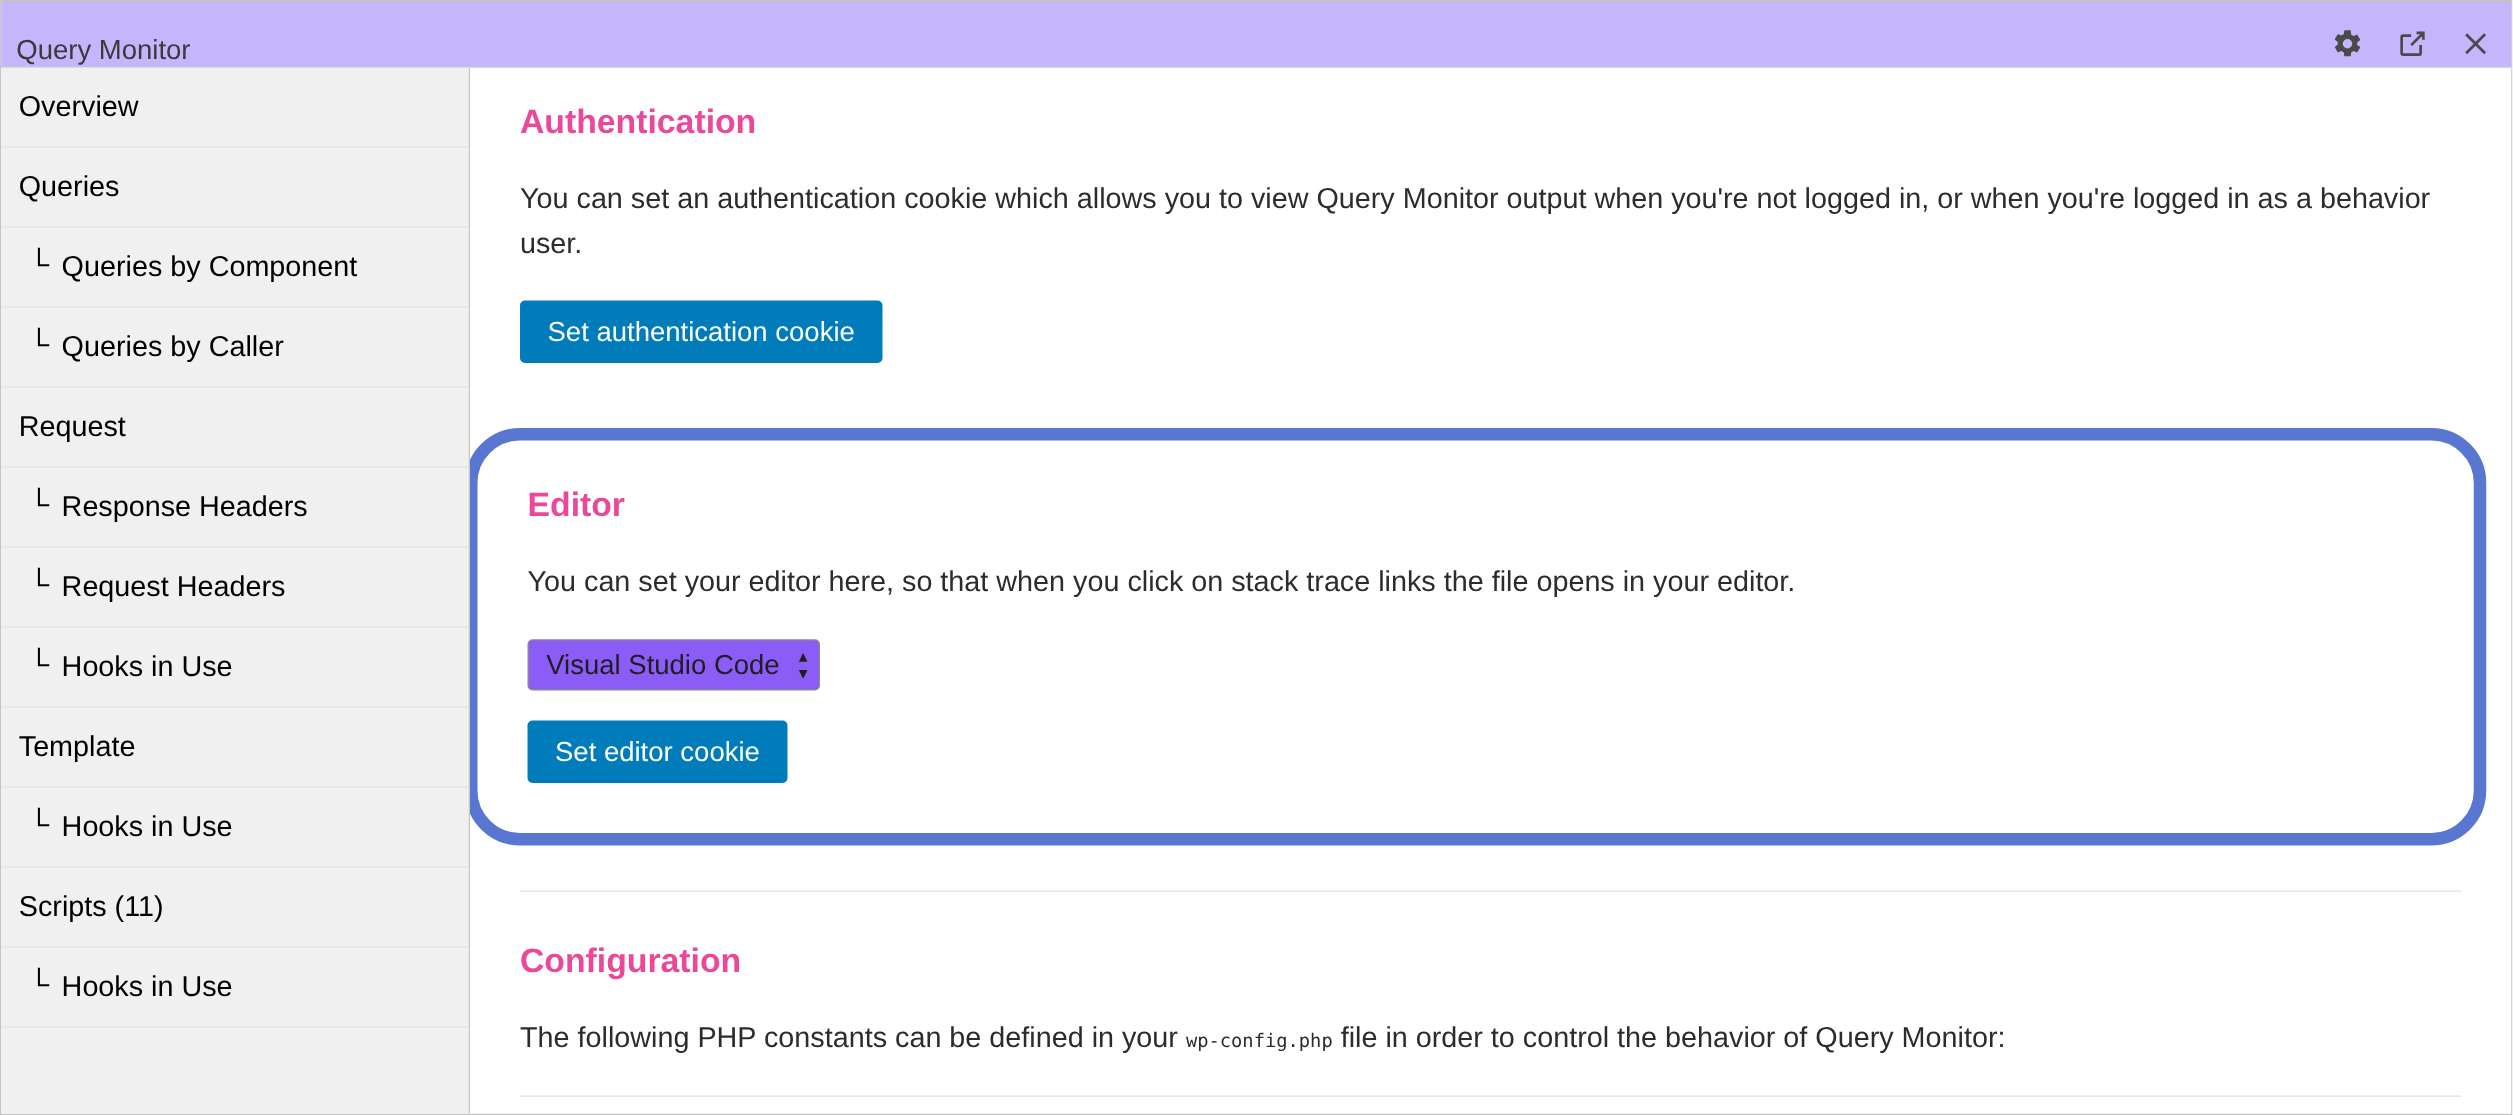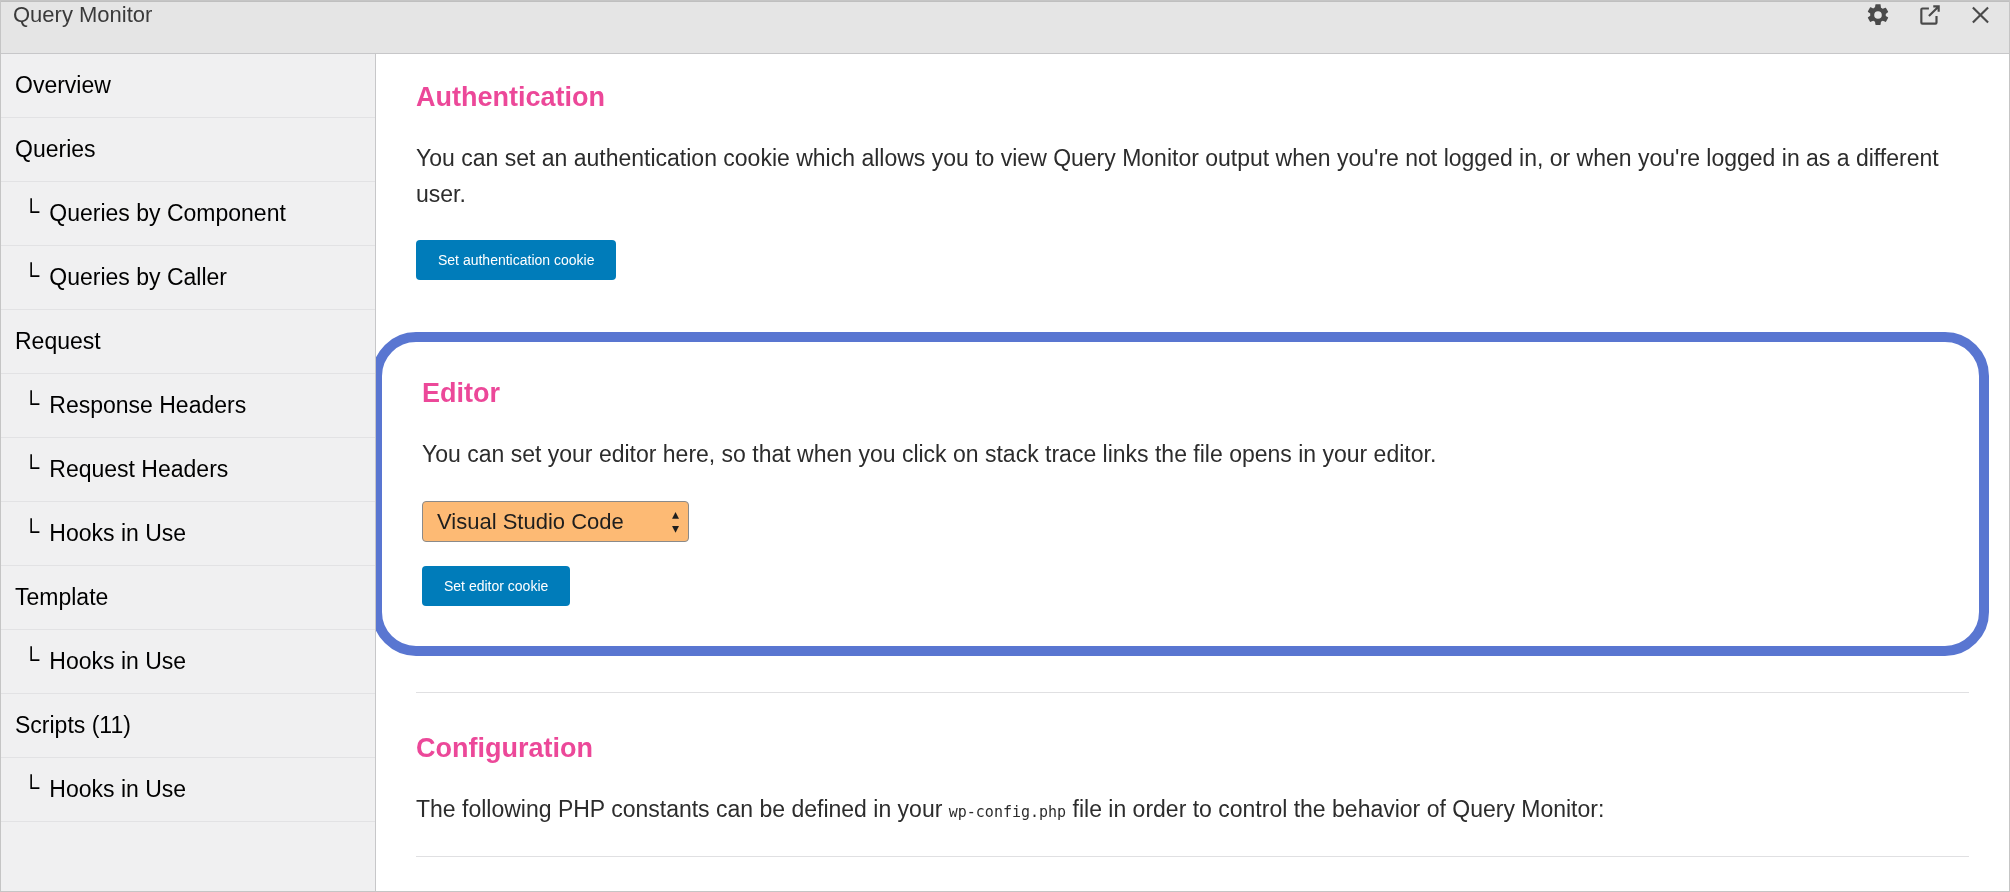--- a/index.html
+++ b/index.html
@@ -5,7 +5,7 @@
 * { box-sizing: border-box; margin: 0; padding: 0; }
 html, body { width: 2010px; height: 892px; font-family: -apple-system, BlinkMacSystemFont, "Segoe UI", Helvetica, Arial, sans-serif; background:#fff; color:#1e1e1e; }
 .panel { width:100%; height:100%; display:flex; flex-direction:column; border:1px solid #c5c5c5; }
-.titlebar { height:53px; background:#e5e5e5; border-top:1px solid #bfbfbf; border-bottom:1px solid #c7c7c9; display:flex; align-items:flex-start; justify-content:space-between; padding:0 14px 0 12px;gap:16px; }
+.titlebar { height:53px; background:#c4b5fd; border-top:1px solid #bfbfbf; border-bottom:1px solid #c7c7c9; display:flex; align-items:flex-end; justify-content:space-between; padding:0 14px 0 12px;gap:16px; }
 .titlebar-title { font-size:22px; color:#3a3a3a; }
 .titlebar-actions { display:flex; gap:26px; align-items:center; }
 .titlebar-actions svg { width:26px; height:26px; fill:#4a4a4a; cursor:pointer; }

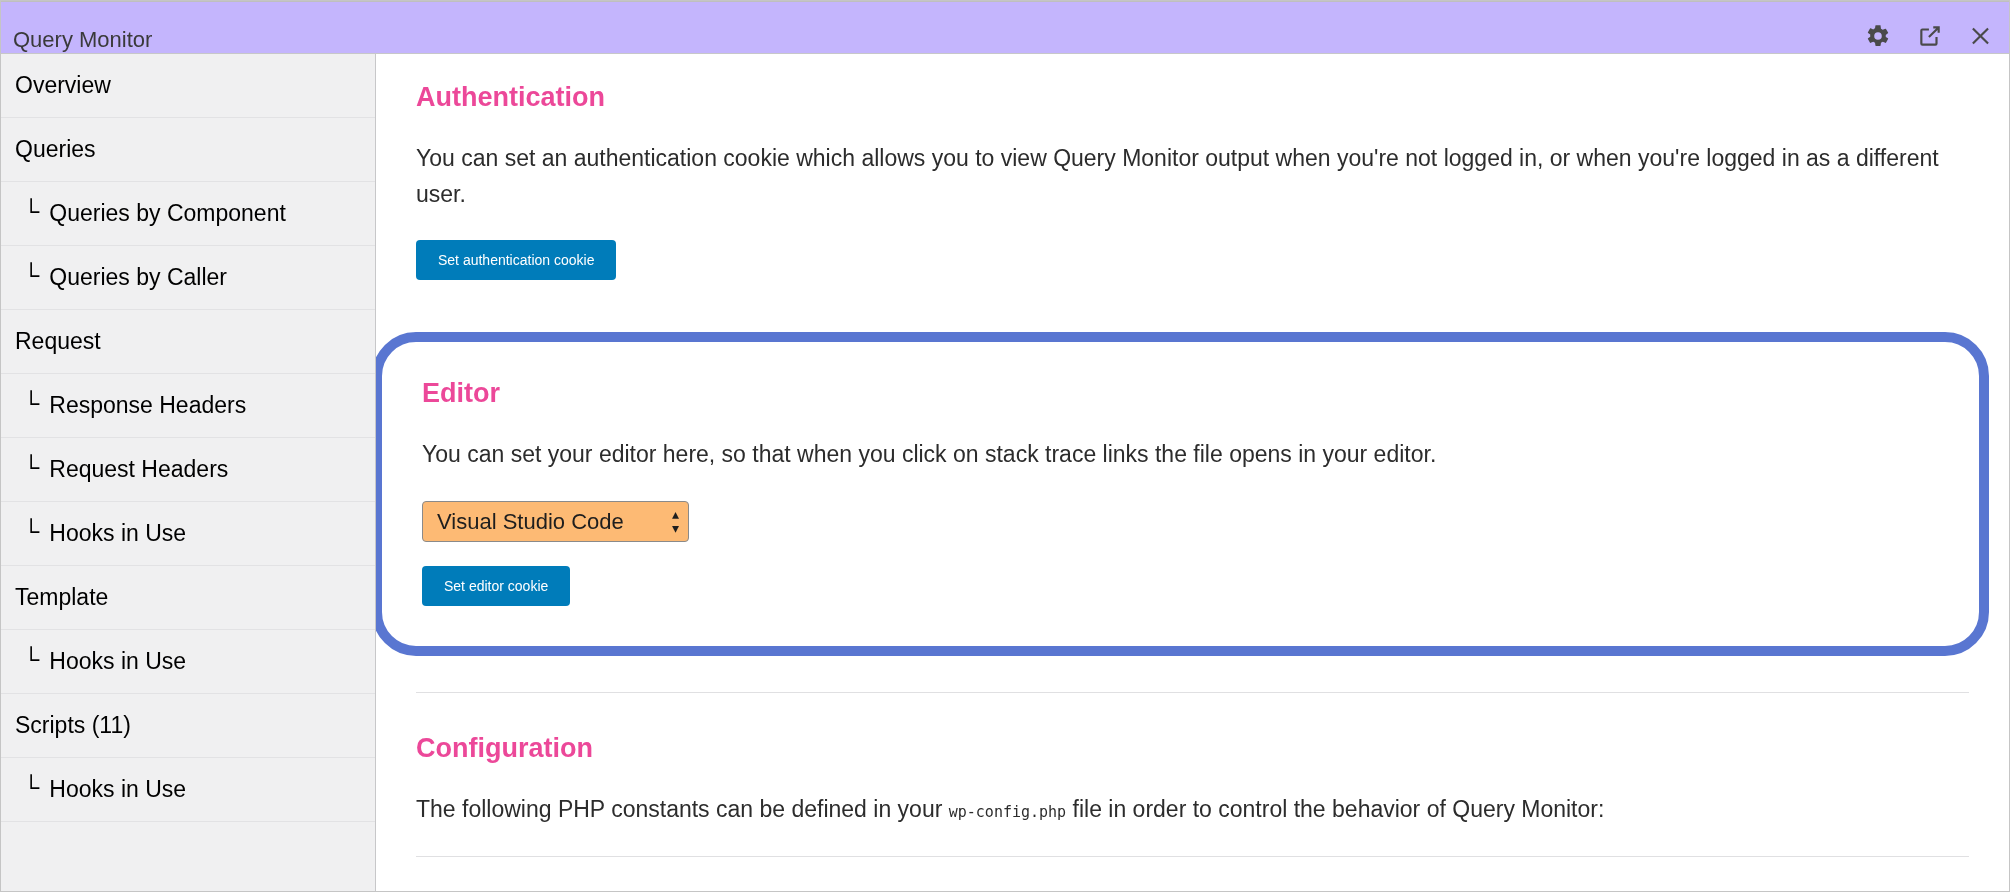--- a/index.html
+++ b/index.html
@@ -72,7 +72,7 @@
 
       <section class="section">
         <h2>Authentication</h2>
-        <p>You can set an authentication cookie which allows you to view Query Monitor output when you're not logged in, or when you're logged in as a different user.</p>
+        <p>You can set an authentication cookie which allows you to view Query Monitor output when you're not logged in, or when you're logged in as a behavior user.</p>
         <button class="btn">Set authentication cookie</button>
       </section>
 

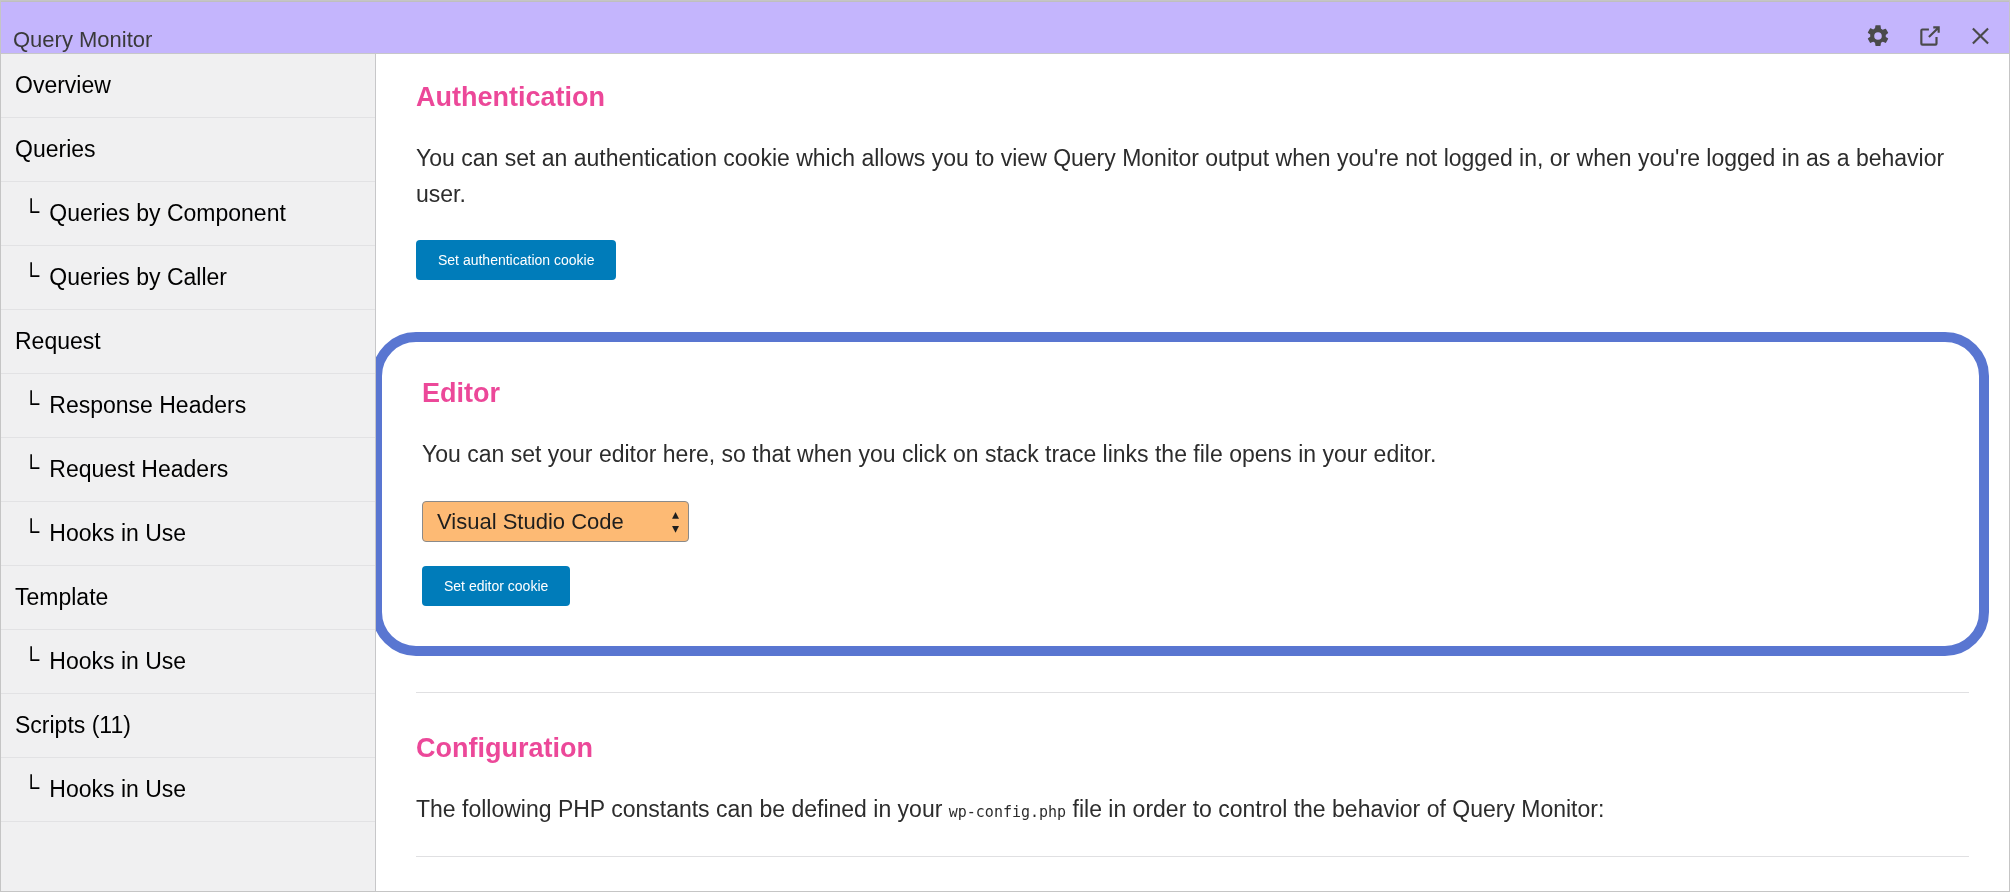--- a/index.html
+++ b/index.html
@@ -18,7 +18,7 @@
 .section { margin-bottom:52px; }
 .section h2 { font-size:27px; font-weight:600; margin-bottom:28px; color:#ec4899; }
 .section p { font-size:23px; line-height:1.55; color:#2c2c2c; margin-bottom:28px; max-width:1570px; }
-.btn { display:inline-block; background:#007cba; color:#fff; border:none; border-radius:4px; font-size:14px; padding:12px 22px; cursor:pointer; }
+.btn { display:inline-block; background:#007cba; color:#fff; border:none; border-radius:4px; font-size:22px; padding:12px 22px; cursor:pointer; }
 .select-wrap { position:relative; display:inline-block; margin-bottom:24px; }
 .select { appearance:none; -webkit-appearance:none; font-size:22px; padding:7px 64px 7px 14px; border:1px solid #8a8a8a; border-radius:4px; background:#fdba74; color:#1e1e1e; }
 .select-caret { position:absolute; right:10px; top:50%; transform:translateY(-50%); pointer-events:none; font-size:14px; line-height:1; color:#1e1e1e; }

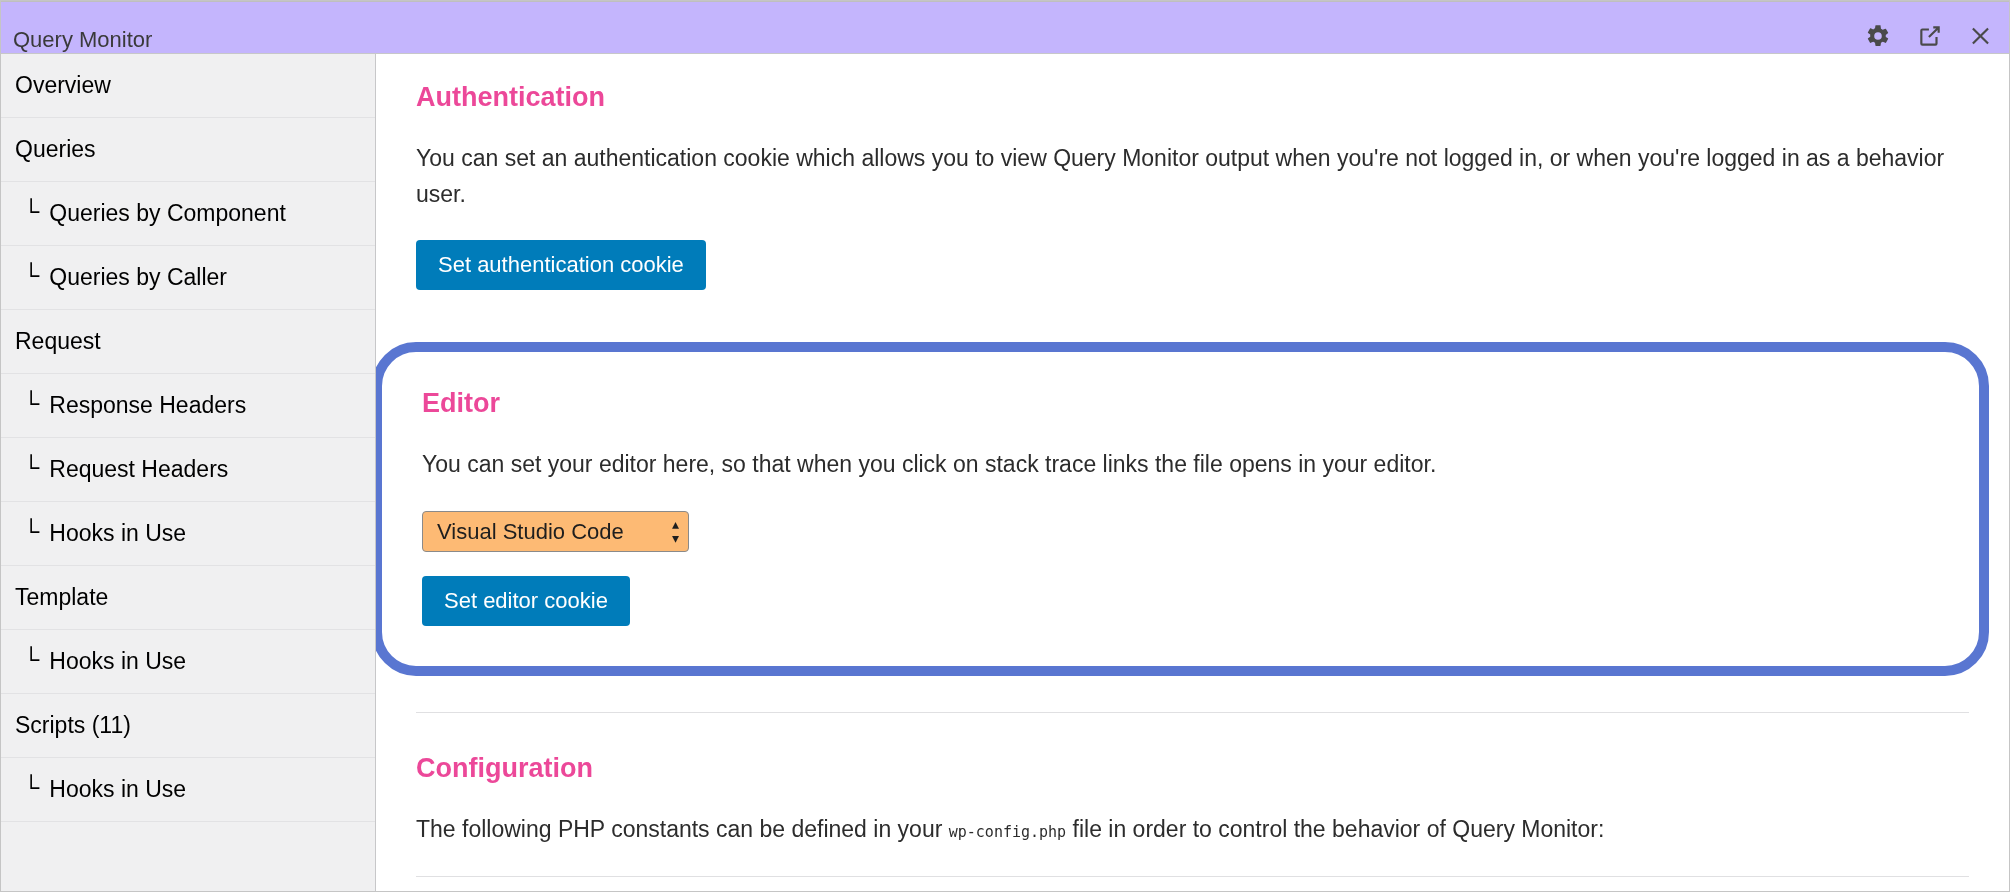--- a/index.html
+++ b/index.html
@@ -20,7 +20,7 @@
 .section p { font-size:23px; line-height:1.55; color:#2c2c2c; margin-bottom:28px; max-width:1570px; }
 .btn { display:inline-block; background:#007cba; color:#fff; border:none; border-radius:4px; font-size:22px; padding:12px 22px; cursor:pointer; }
 .select-wrap { position:relative; display:inline-block; margin-bottom:24px; }
-.select { appearance:none; -webkit-appearance:none; font-size:22px; padding:7px 64px 7px 14px; border:1px solid #8a8a8a; border-radius:4px; background:#fdba74; color:#1e1e1e; }
+.select { appearance:none; -webkit-appearance:none; font-size:22px; padding:7px 31px 7px 14px; border:1px solid #8a8a8a; border-radius:4px; background:#8b5cf6; color:#1e1e1e; }
 .select-caret { position:absolute; right:10px; top:50%; transform:translateY(-50%); pointer-events:none; font-size:14px; line-height:1; color:#1e1e1e; }
 .highlight-box { border:10px solid #5976d1; border-radius:44px; padding:36px 40px 40px 40px; margin-left:-44px; margin-right:-20px; margin-bottom:36px; }
 .highlight-box h2 { margin-top:0; }

